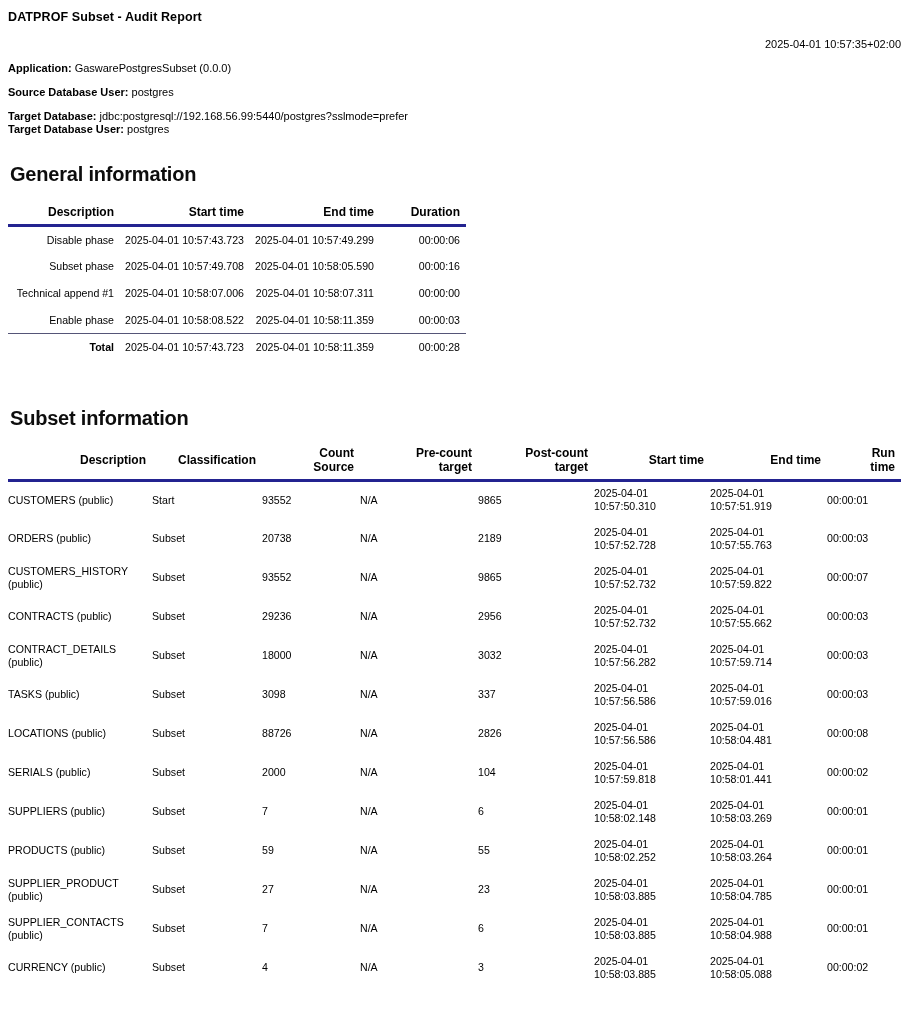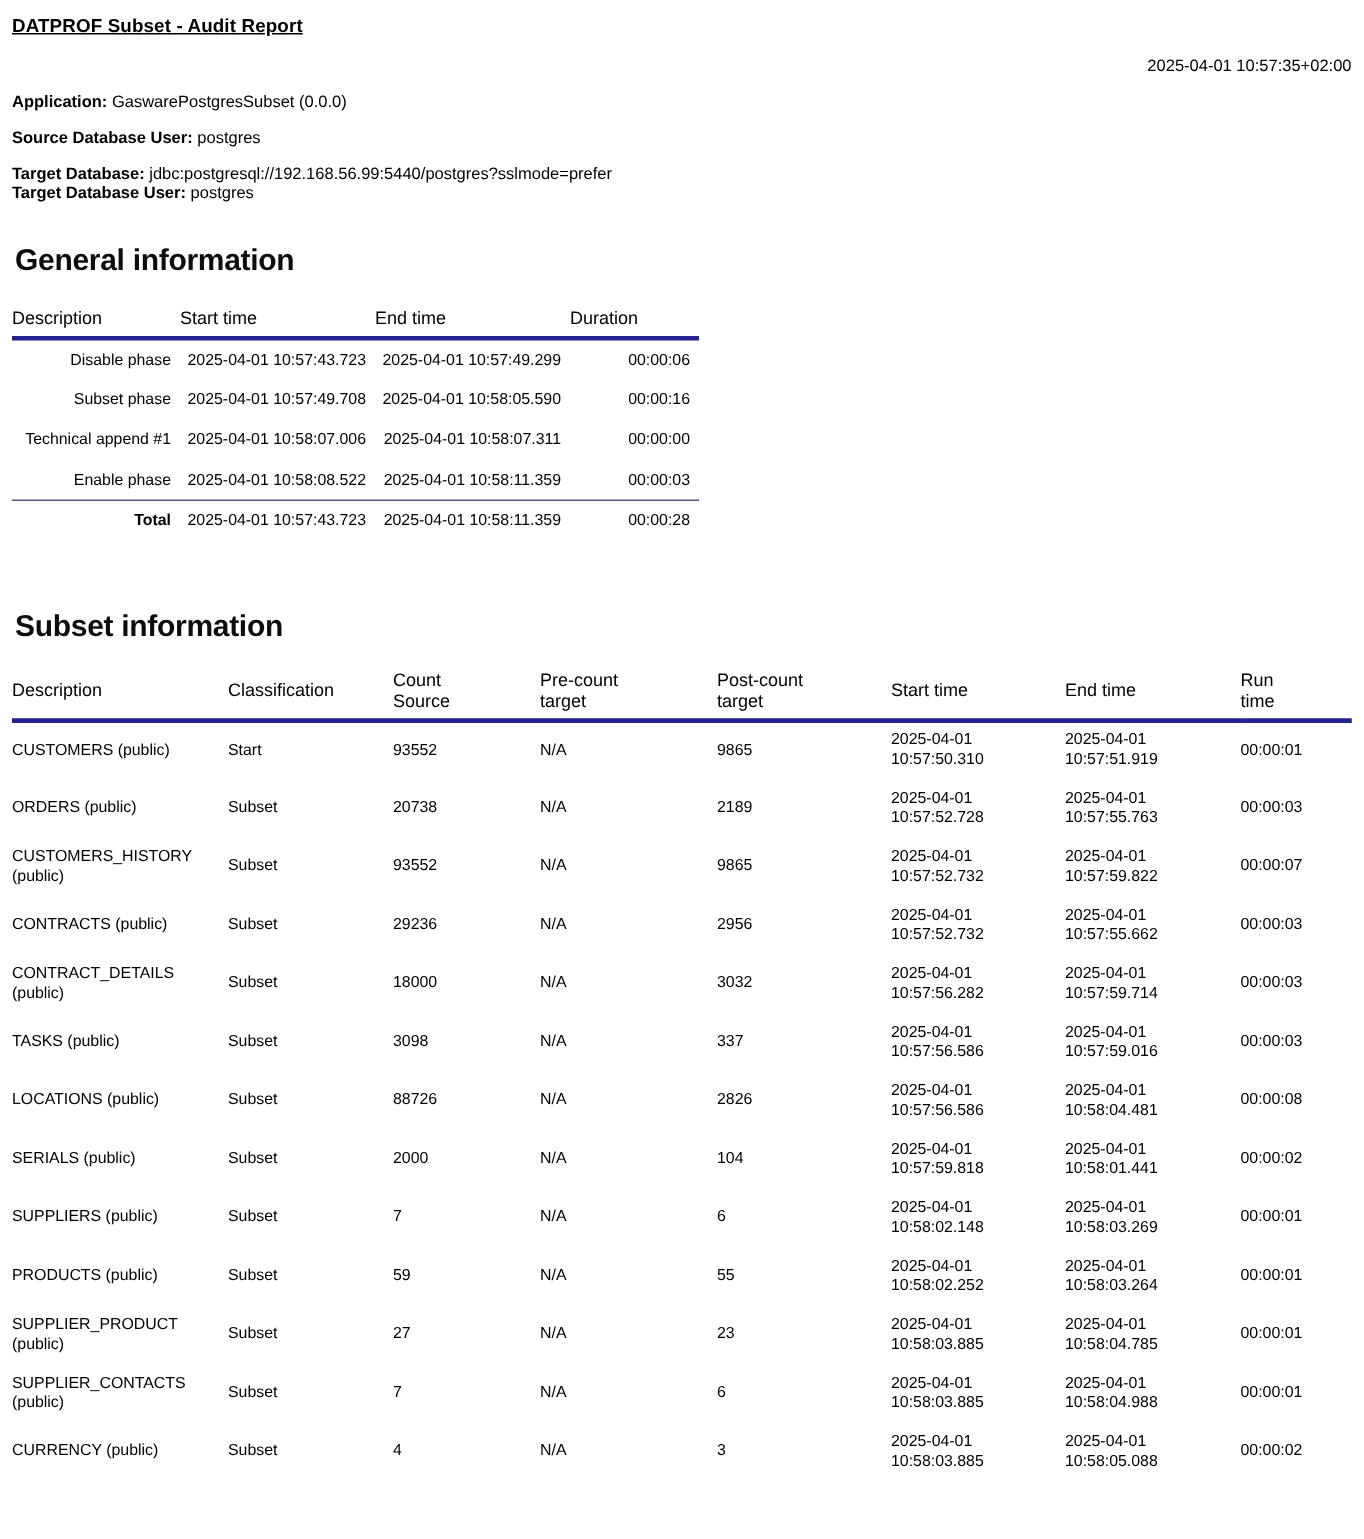--- a/index.html
+++ b/index.html
@@ -17,7 +17,6 @@
     font-weight: bold;
     margin: 2px 0 0 0;
     letter-spacing: 0.1px;
-    text-decoration: underline;
   }
   .meta-line { margin-top: 14px; line-height: 13px; text-align: right; }
   .meta-block { margin-top: 11px; line-height: 13px; }

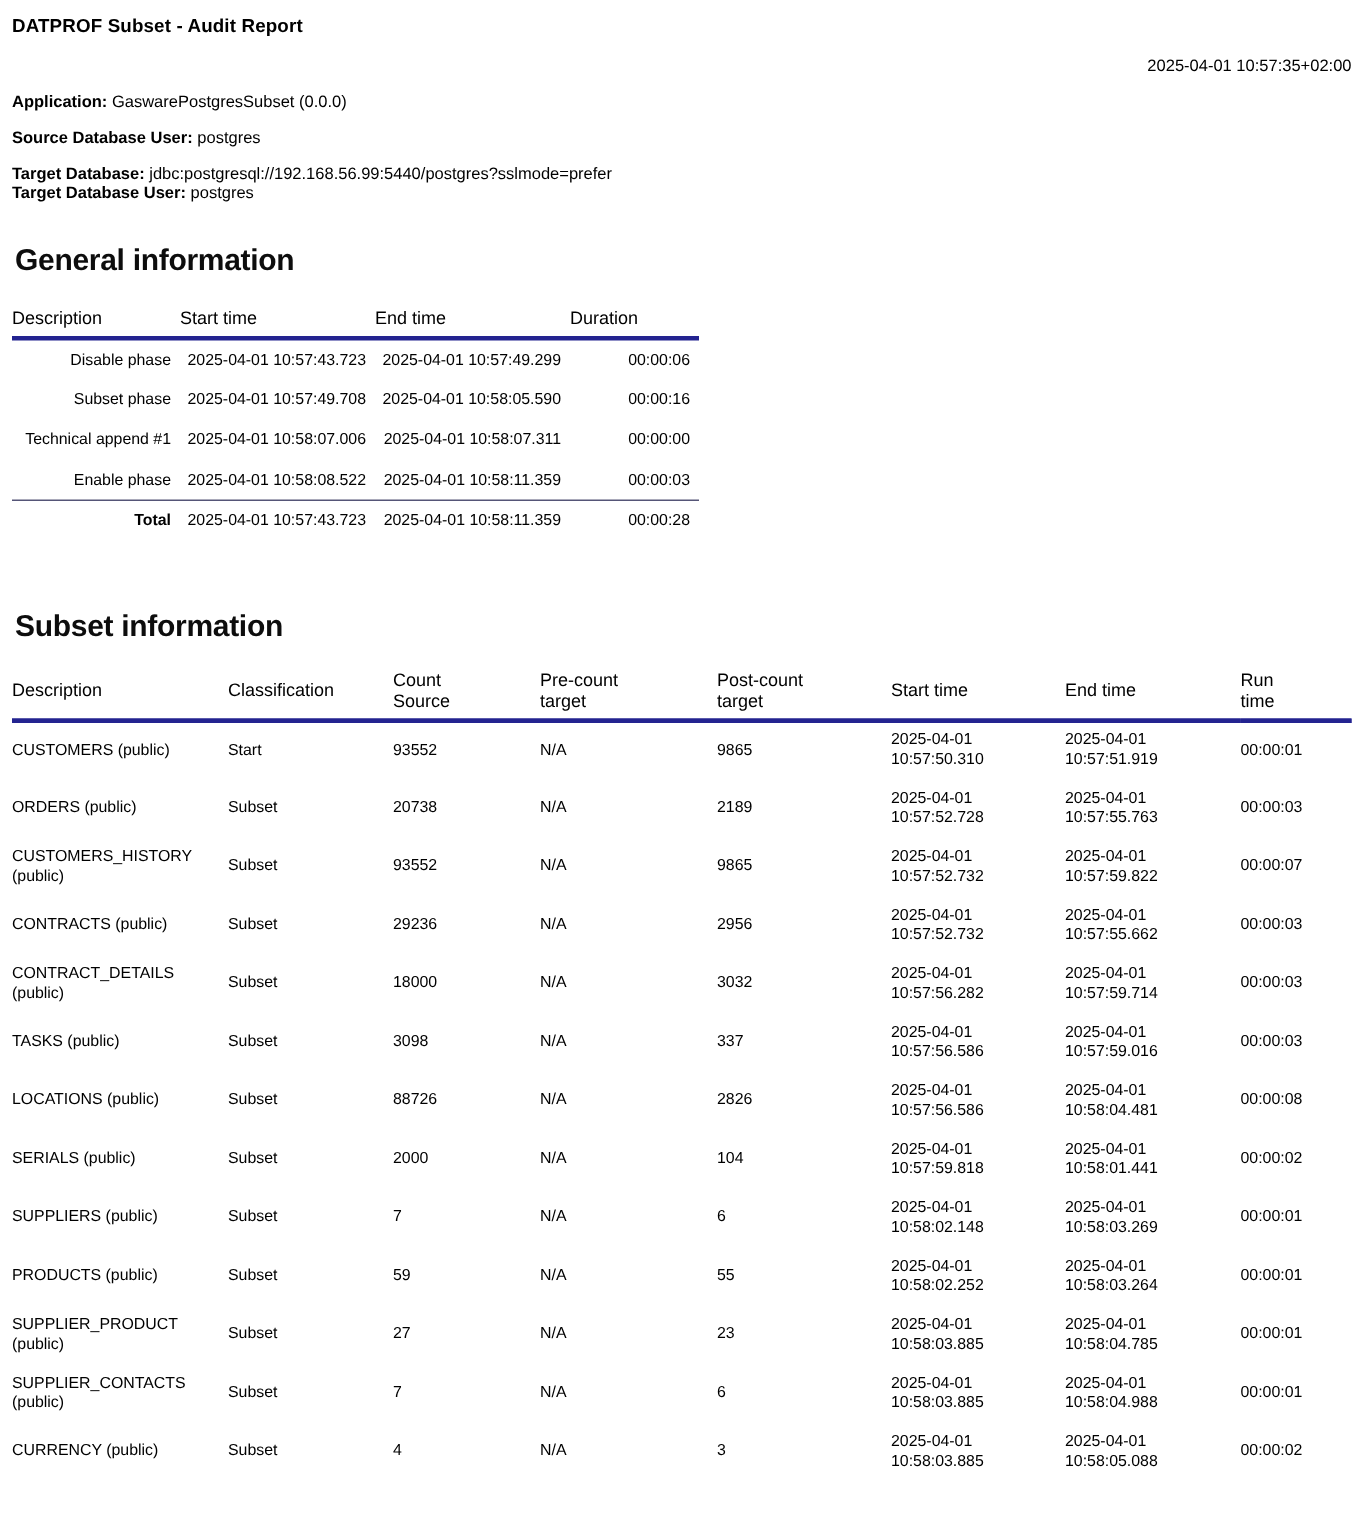--- a/index.html
+++ b/index.html
@@ -36,9 +36,9 @@
     table-layout: fixed;
   }
   th {
-    text-align: left;
+    text-align: right;
     font-size: 12px;
-    font-weight: normal;
+    font-weight: bold;
     vertical-align: middle;
     padding: 0 6px 5px 0;
     white-space: pre-line;

